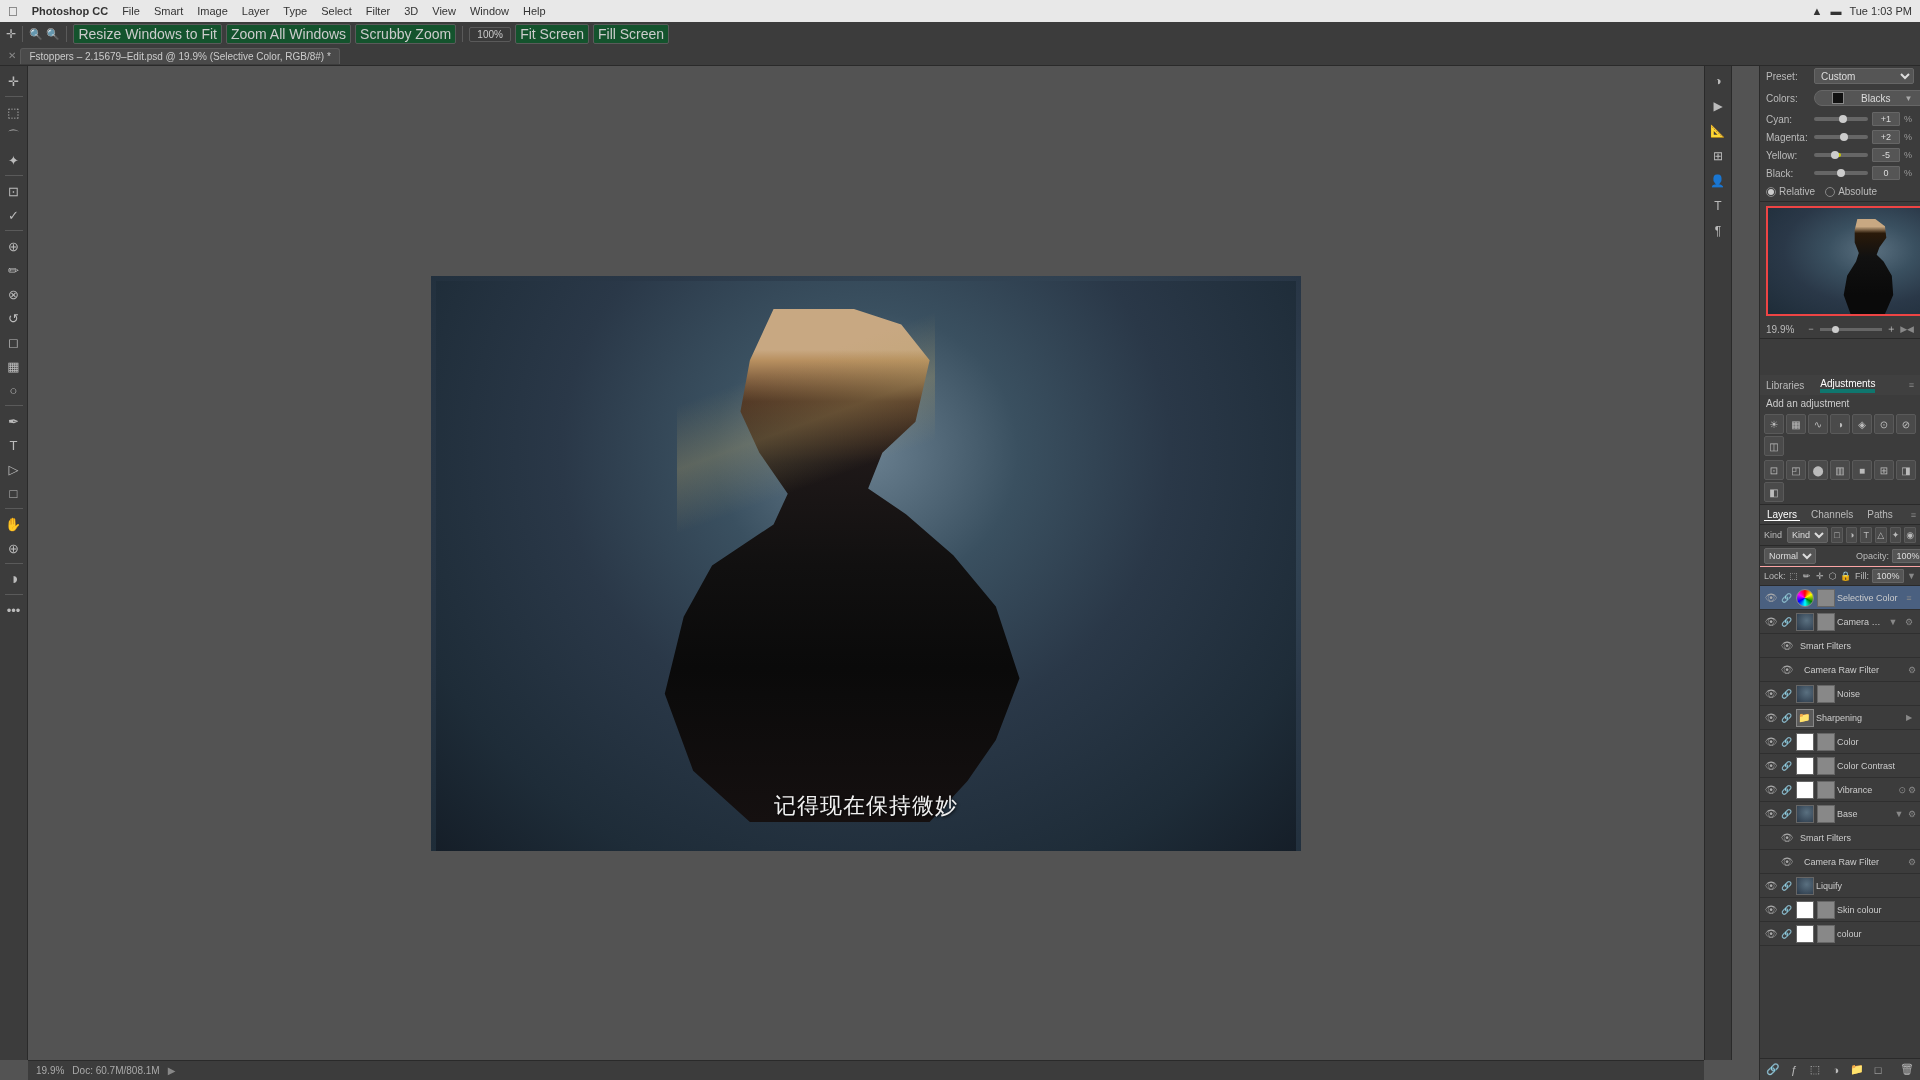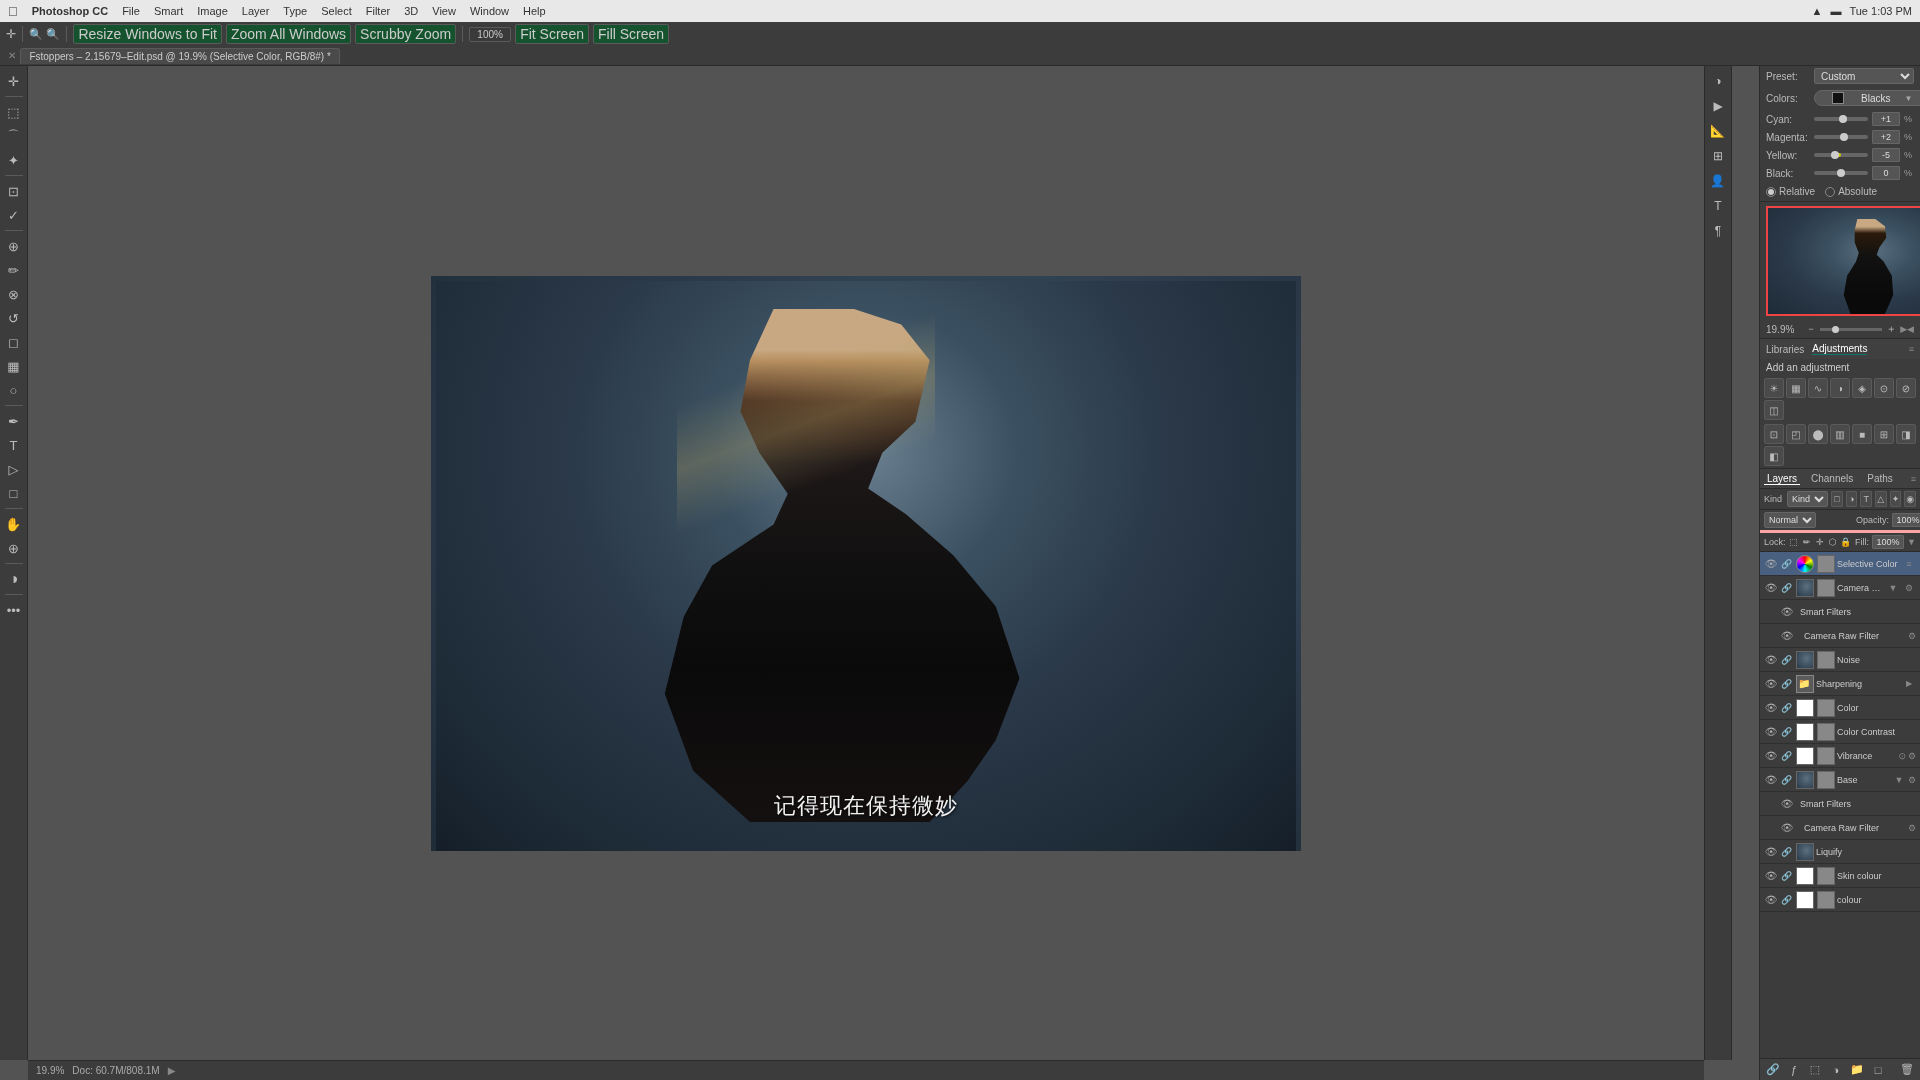--- a/index.html
+++ b/index.html
@@ -448,7 +448,8 @@
       height: 20px;
       padding: 0 6px;
       background: #404040;
-      gap: 8px;
+      gap: 16px;
+      margin-top: 36px;
     }
     .adj-tab {
       font-size: 10px;

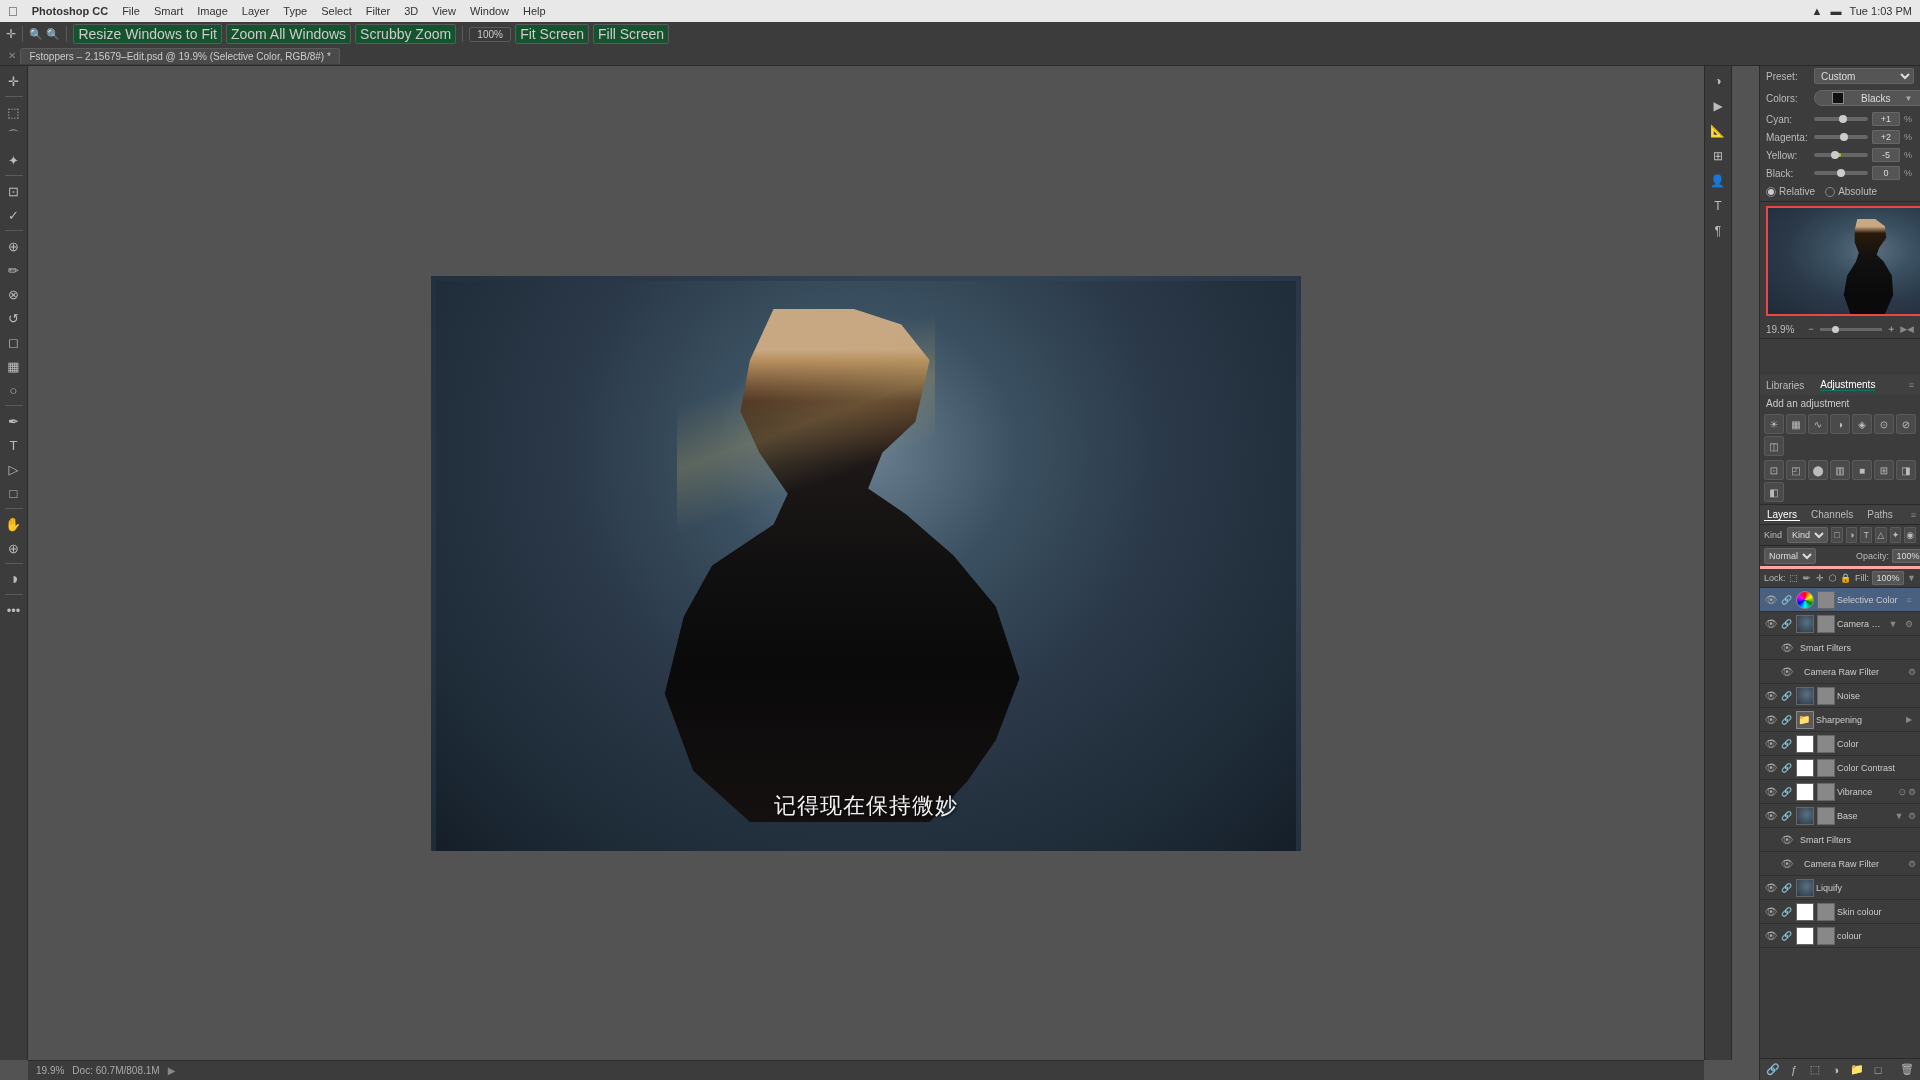--- a/index.html
+++ b/index.html
@@ -456,7 +456,7 @@
       color: #bbb;
       cursor: pointer;
     }
-    .adj-tab.active { color: #fff; border-bottom: 1px solid #0f766e; }
+    .adj-tab.active { color: #fff; border-bottom: 4px solid #0f766e; }
     .adj-title {
       font-size: 10px;
       color: #ccc;

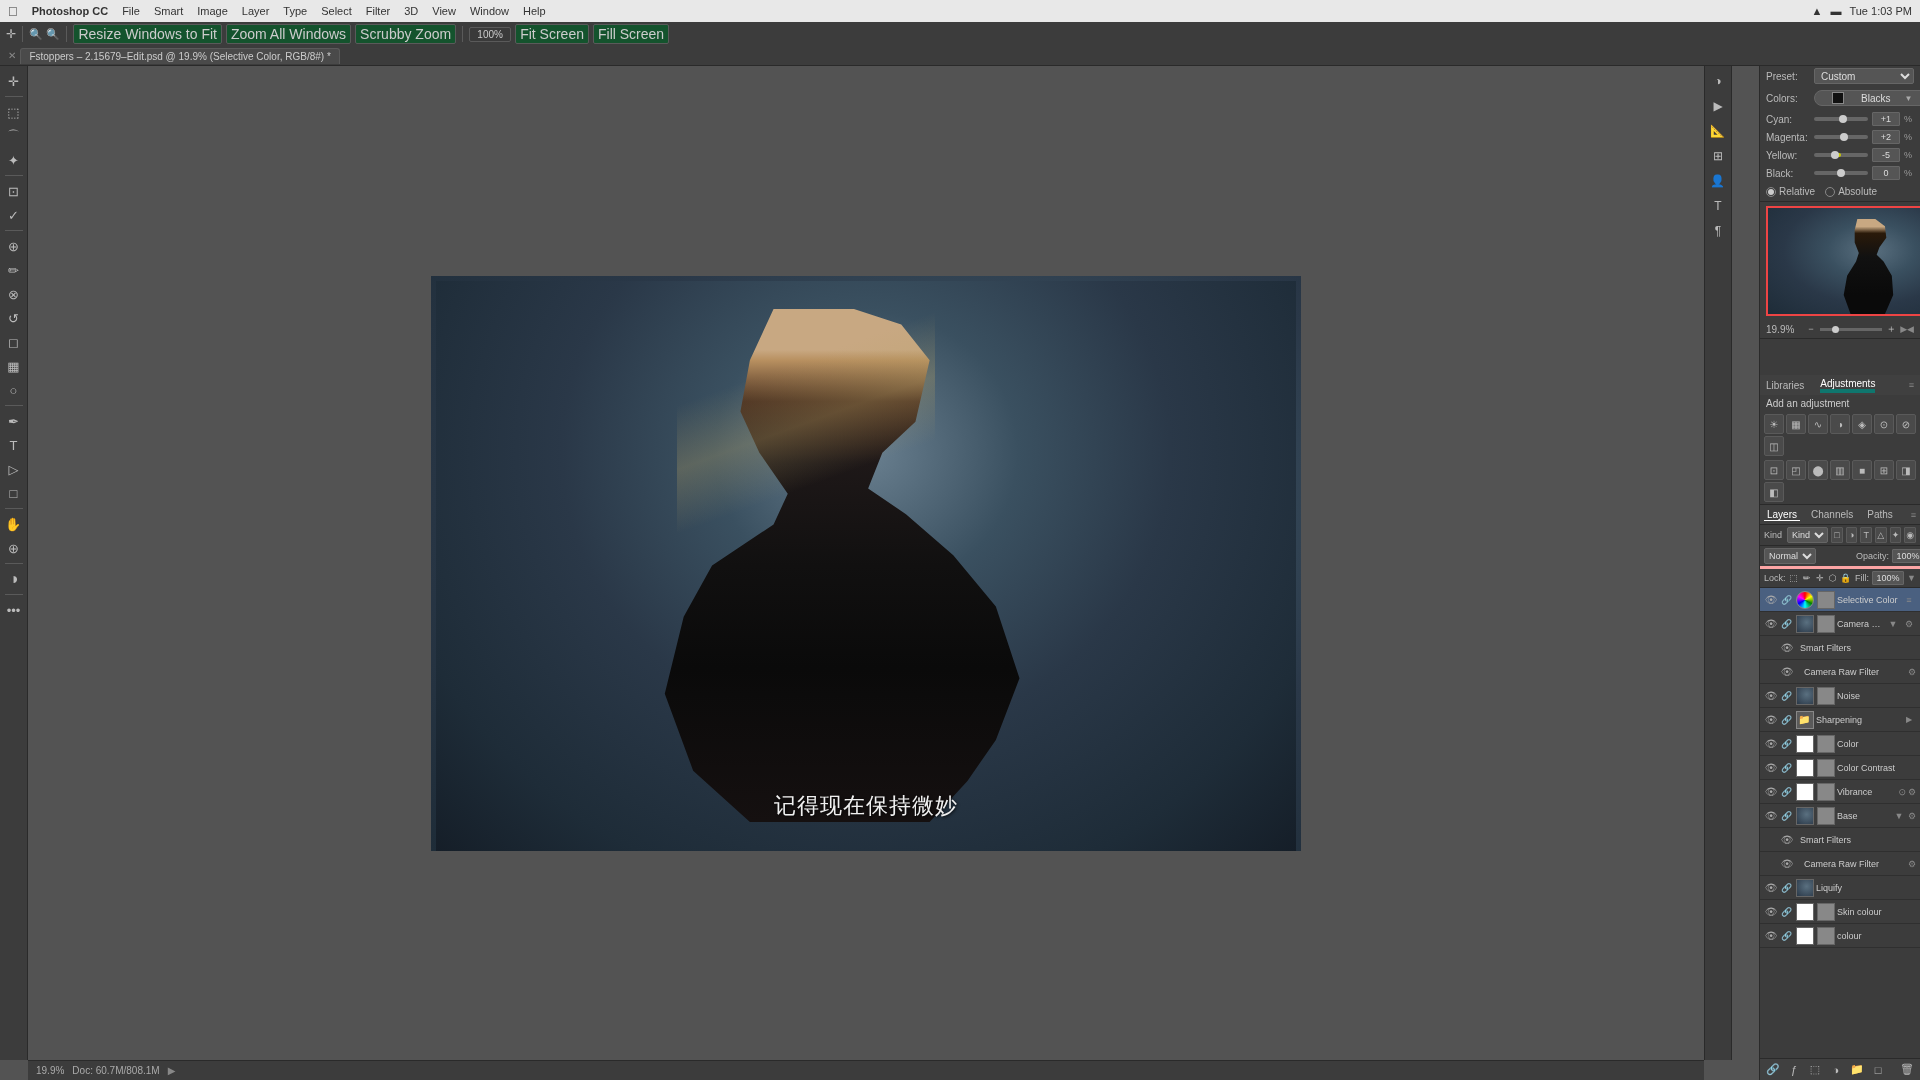--- a/index.html
+++ b/index.html
@@ -542,7 +542,7 @@
       align-items: center;
       padding: 2px 4px;
       gap: 4px;
-      border-bottom: 3px solid #fca5a5;
+      border-bottom: 1px solid #fca5a5;
     }
     .blend-select {
       height: 16px;

